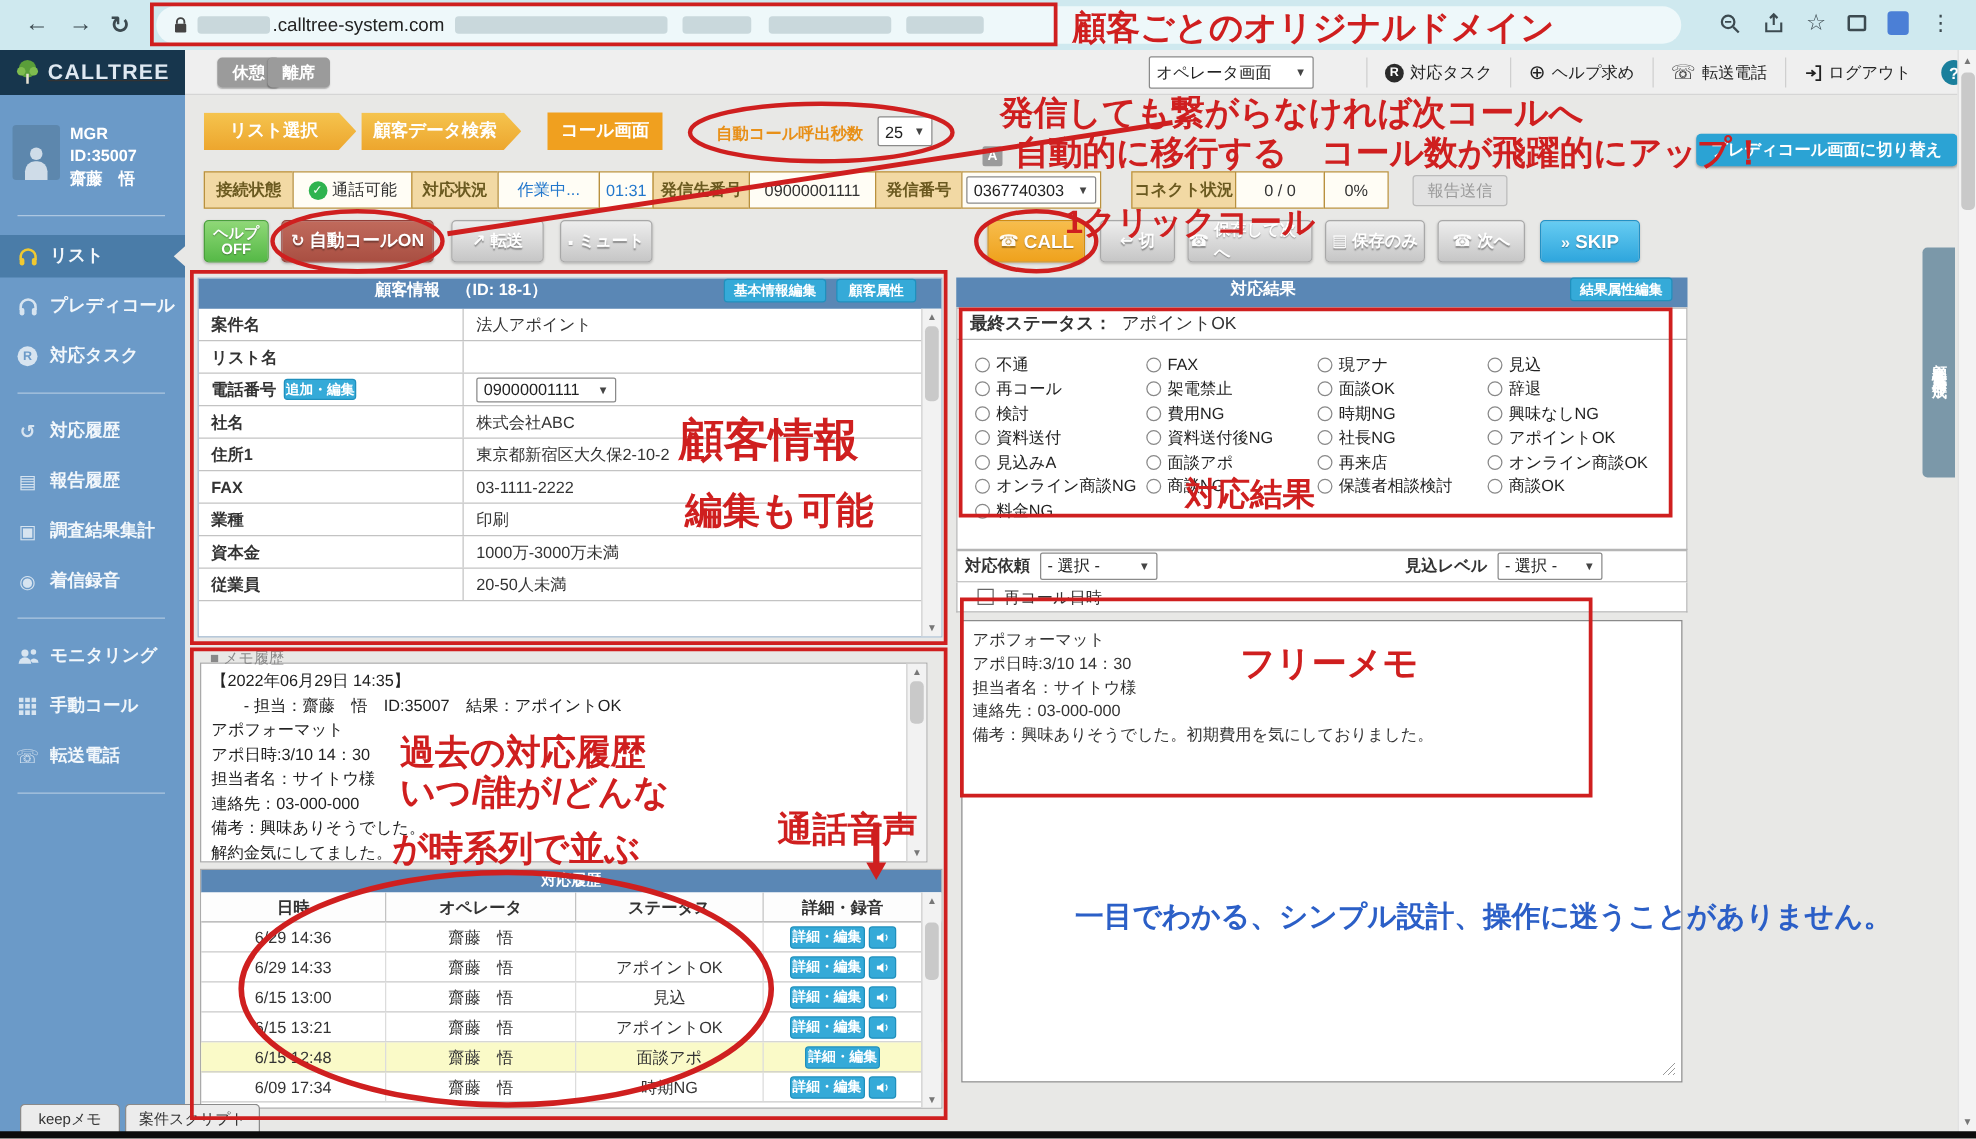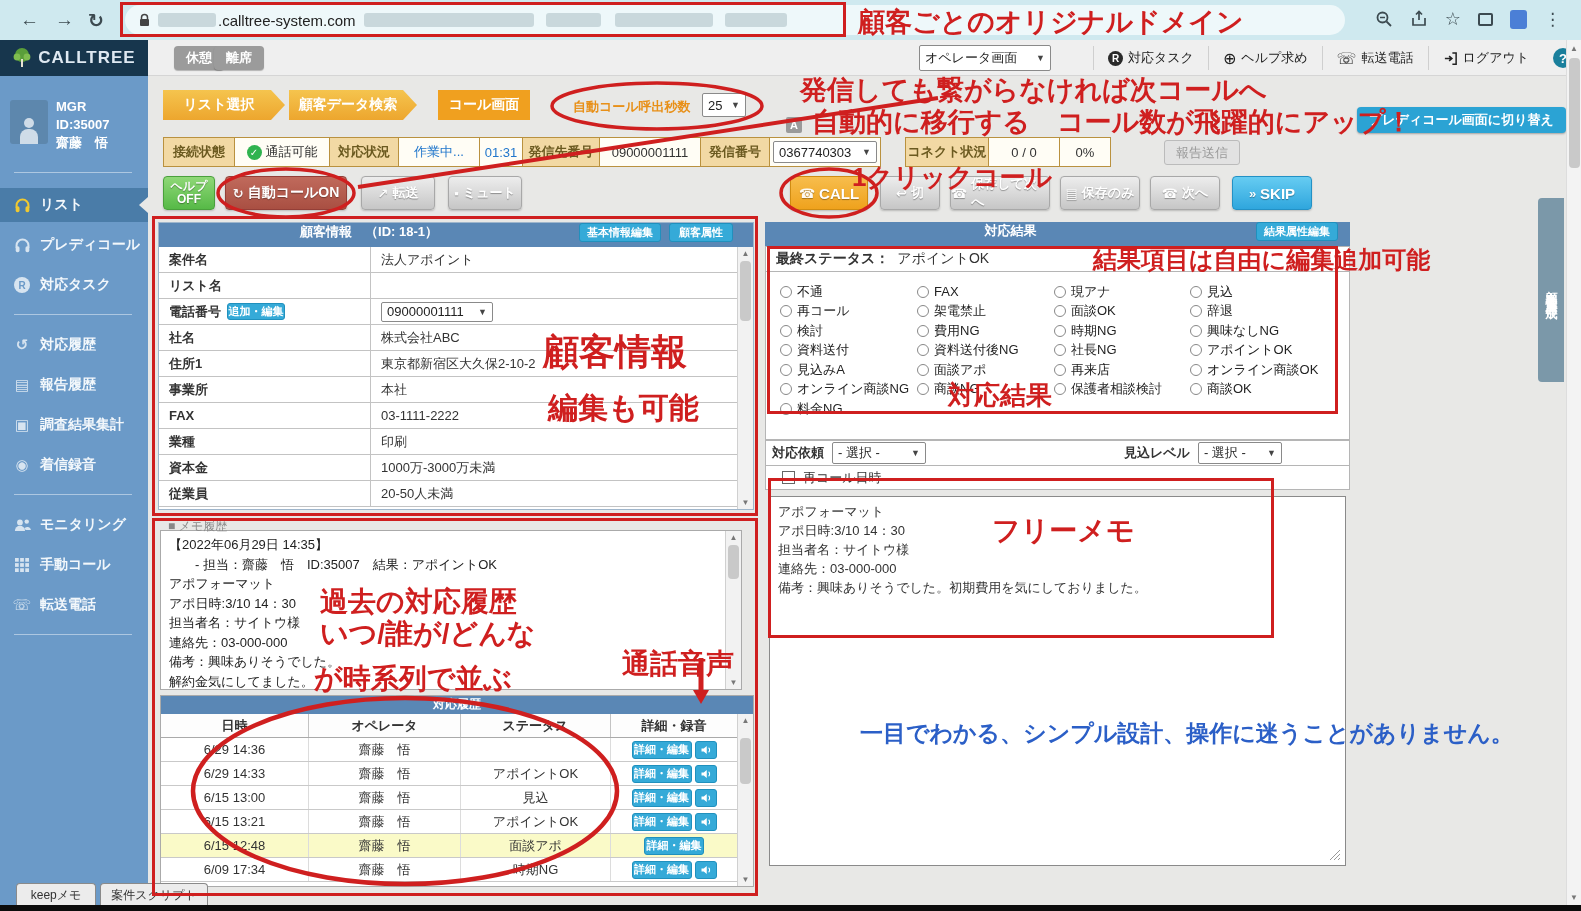--- a/index.html
+++ b/index.html
@@ -17,7 +17,7 @@
 
   
   #app-header { left:0; top:40px; width:1581px; height:36px; background:#efefef; border-bottom:1px solid #d5d5d5; }
-  #logo-block { left:0; top:0; width:148px; height:36px; background:#17364d; display:flex; align-items:center; justify-content:center; gap:6px; }
+  #logo-block { left:0; top:0; width:148px; height:36px; background:#17364d; display:flex; align-items:center; justify-content:center; gap:6px;text-decoration:underline; }
   #logo-text { color:#dfe9f2; font-size:17px; font-weight:bold; letter-spacing:1px; }
   .hdr-grey-btn { background:#9b9b9b; color:#fff; font-weight:bold; font-size:13px; border-radius:4px; height:24px; padding:0 12px; display:inline-flex; align-items:center; box-shadow:0 1px 1px rgba(0,0,0,.25); }
   #hdr-right { left:905px; top:4px; height:28px; display:flex; align-items:center; }

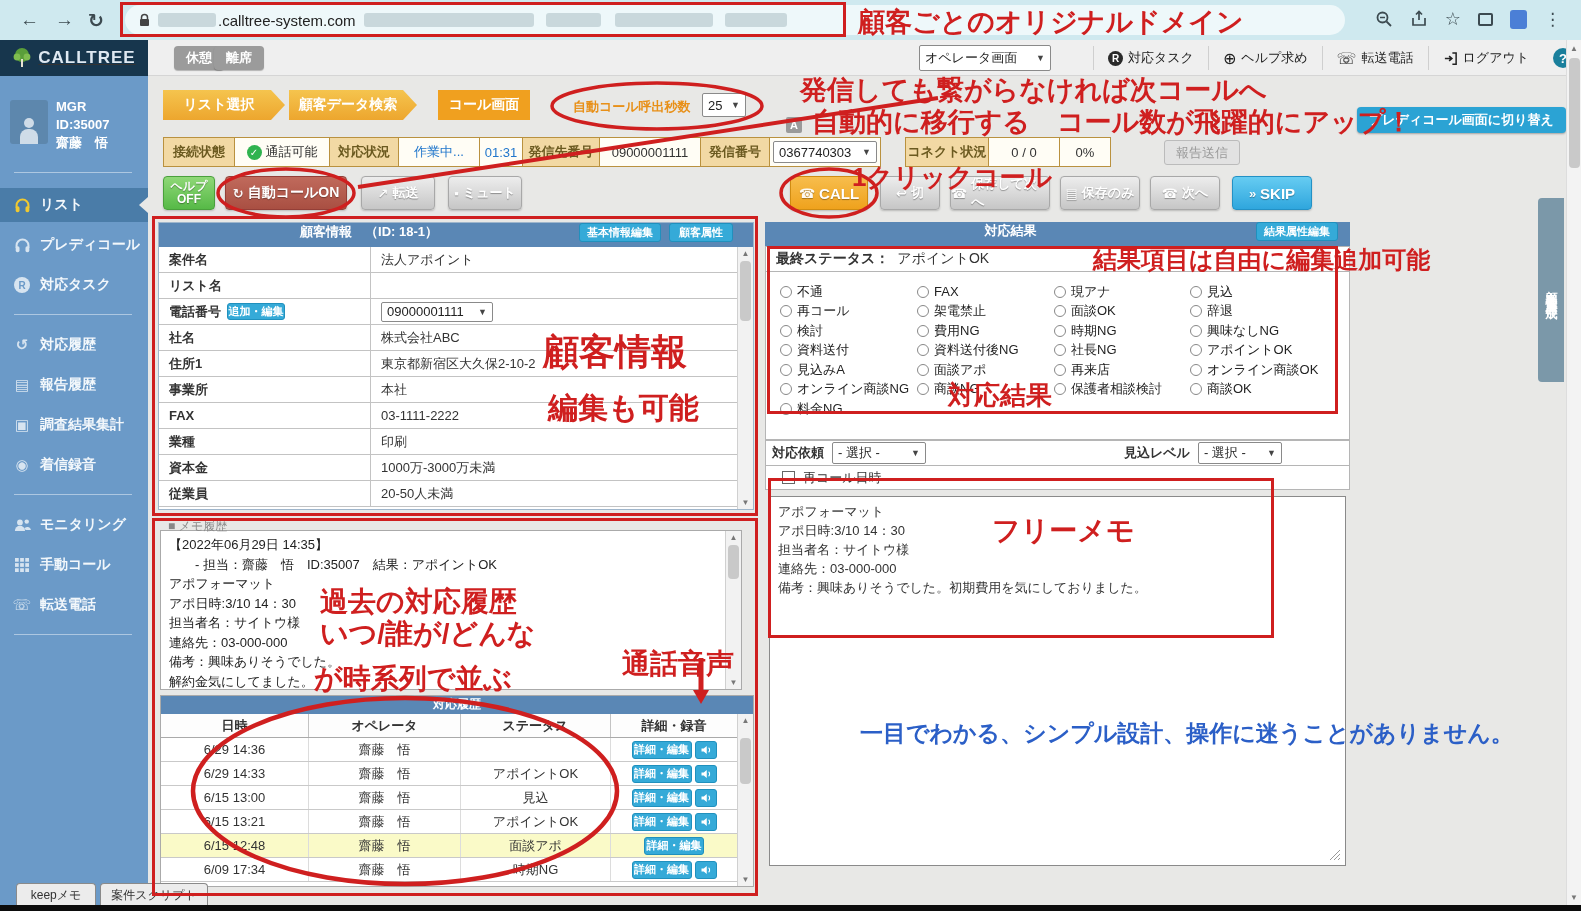--- a/index.html
+++ b/index.html
@@ -58,7 +58,7 @@
   .st-value { background:#fffdf5; color:#333; }
   .blue-txt { color:#2277cc; }
   .chk-circle { width:15px; height:15px; border-radius:50%; background:#2fb34f; color:#fff; font-size:10px; display:inline-flex; align-items:center; justify-content:center; margin-right:4px; }
-  #report-btn { left:1130px; top:140px; width:76px; height:25px; background:#e2e2e2; border:1px solid #bbb; border-radius:3px; color:#9a9a9a; font-size:13px; display:flex; align-items:center; justify-content:center;margin-left:34px; }
+  #report-btn { left:1130px; top:140px; width:76px; height:25px; background:#e2e2e2; border:1px solid #bbb; border-radius:3px; color:#9a9a9a; font-size:13px; display:flex; align-items:center; justify-content:center; }
 
   
   .gbtn { position:absolute; top:176px; height:34px; border-radius:4px; border:1px solid #a8a8a8; background:linear-gradient(#ededed,#c6c6c6); color:#fff; font-weight:bold; font-size:13px; display:flex; align-items:center; justify-content:center; gap:4px; text-shadow:0 1px 1px rgba(0,0,0,.35); box-shadow:0 1px 2px rgba(0,0,0,.2); }

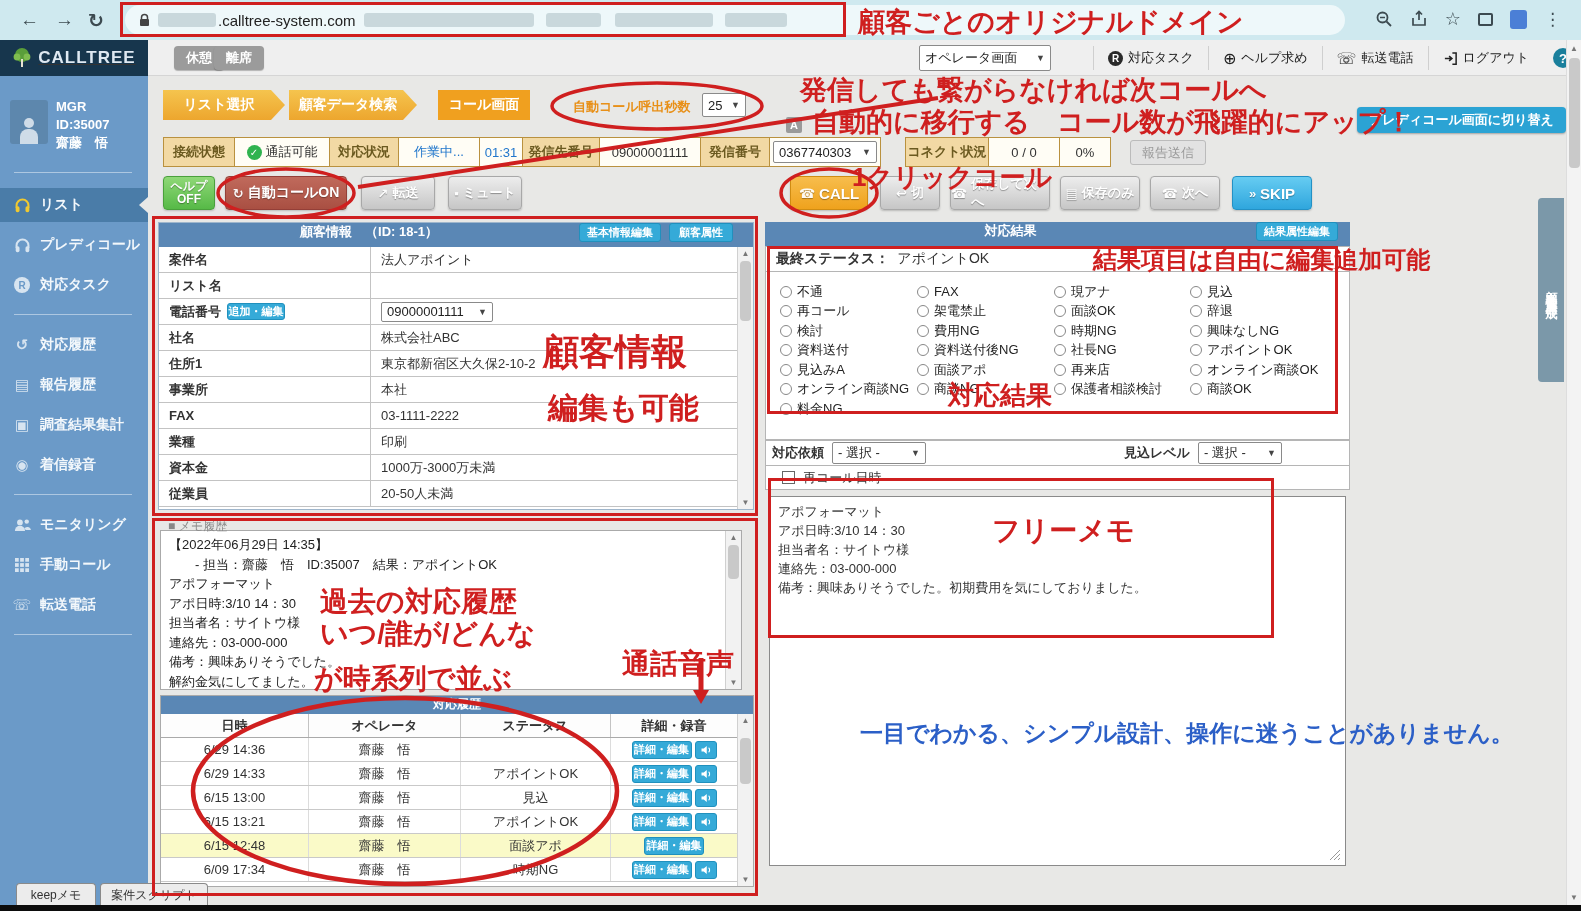--- a/index.html
+++ b/index.html
@@ -704,7 +704,6 @@
   <div class="red-txt" style="left:314px;top:648px;font-size:28px;margin-top:12px;">が時系列で並ぶ</div>
   <div class="red-txt" style="left:622px;top:645px;font-size:28px;">通話音声</div>
   <div class="red-box" style="left:767px;top:246px;width:571px;height:168px;"></div>
-  <div class="red-txt" style="left:1093px;top:244px;font-size:24px;">結果項目は自由に編集追加可能</div>
   <div class="red-txt" style="left:948px;top:378px;font-size:26px;">対応結果</div>
   <div class="red-box" style="left:768px;top:478px;width:506px;height:160px;"></div>
   <div class="red-txt" style="left:992px;top:512px;font-size:28px;">フリーメモ</div>

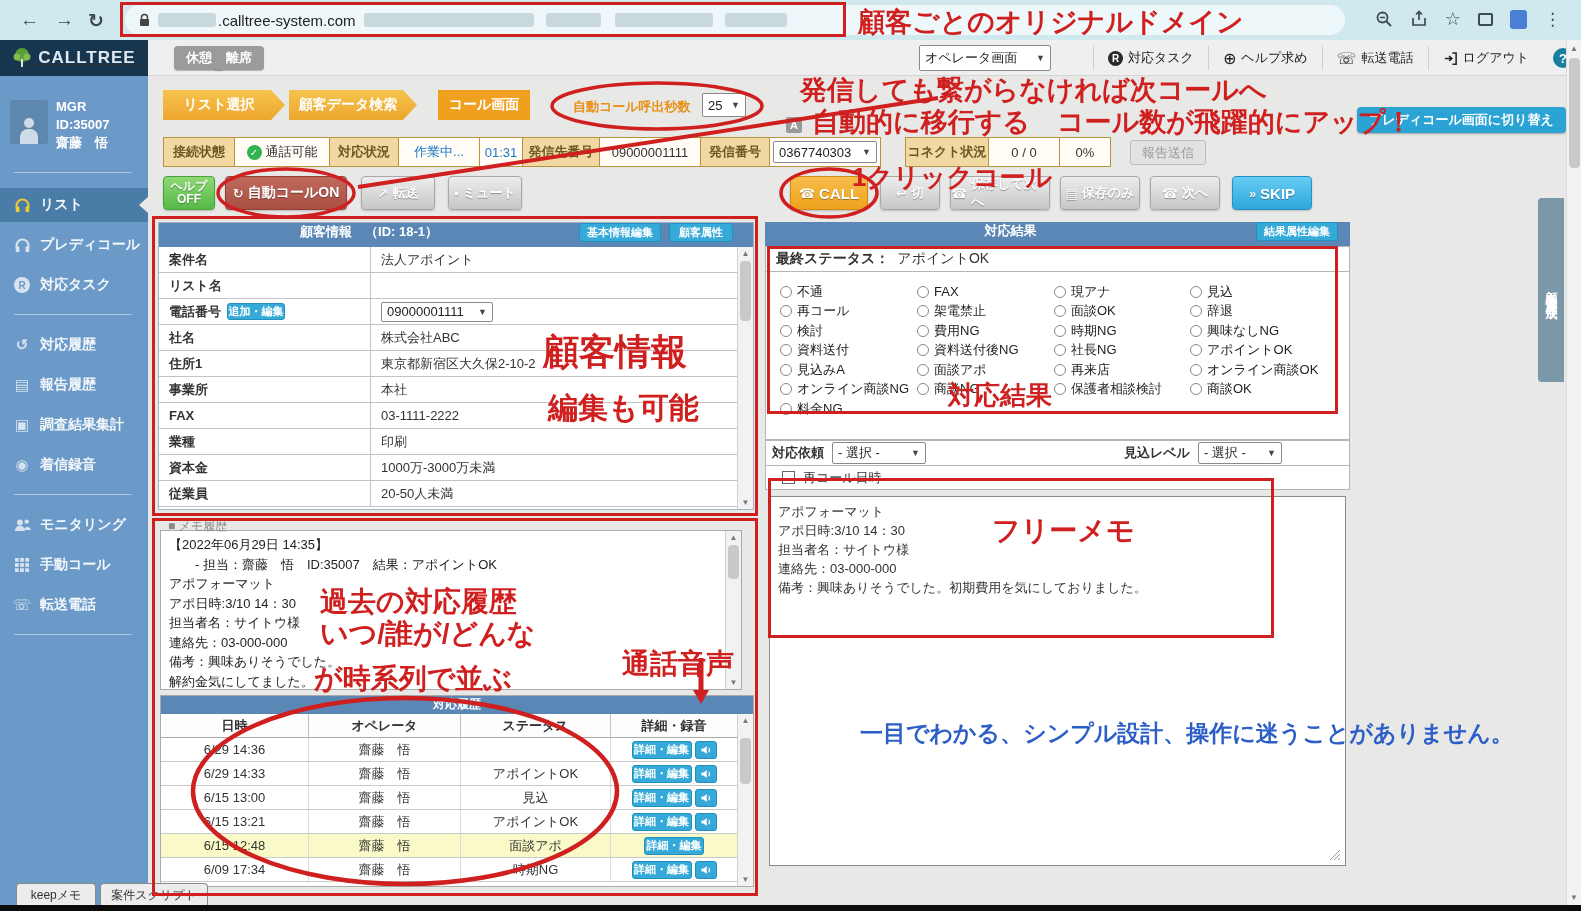--- a/index.html
+++ b/index.html
@@ -401,10 +401,6 @@
     <div class="crow">
       <div class="cl">住所1</div>
       <div class="cv">東京都新宿区大久保2-10-2</div>
-    </div>
-    <div class="crow">
-      <div class="cl">事業所</div>
-      <div class="cv">本社</div>
     </div>
     <div class="crow">
       <div class="cl">FAX</div>

